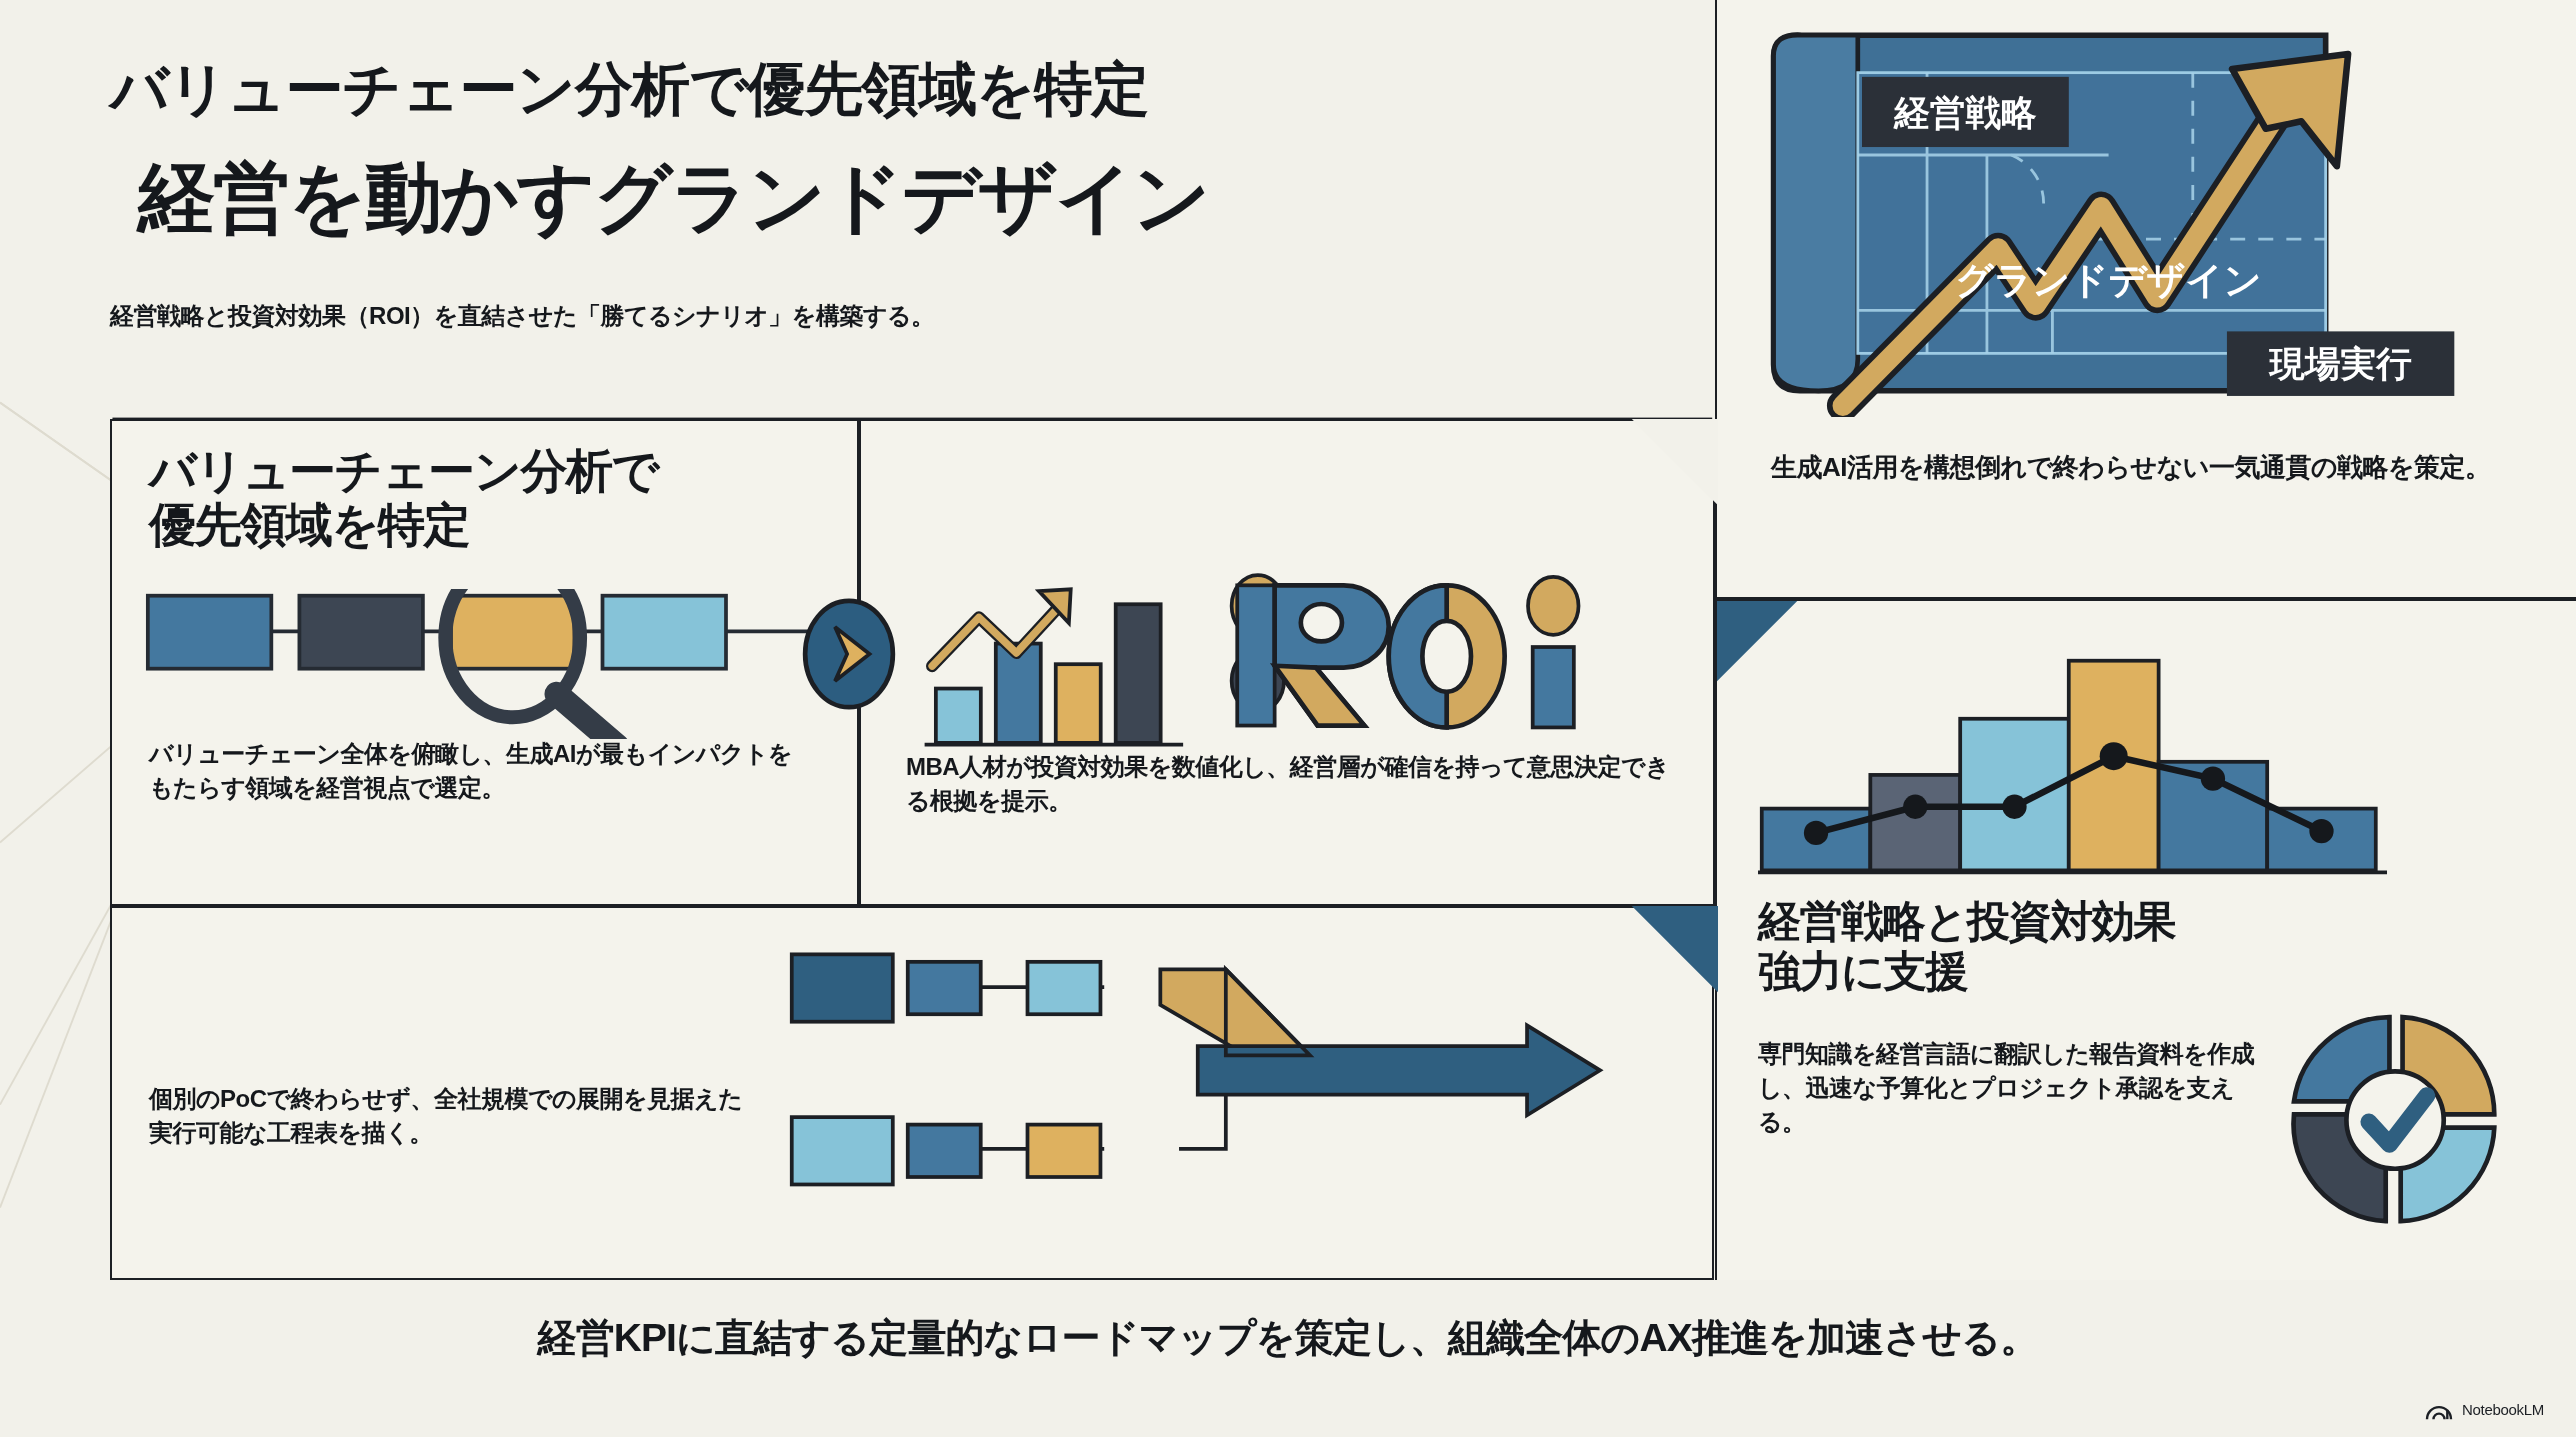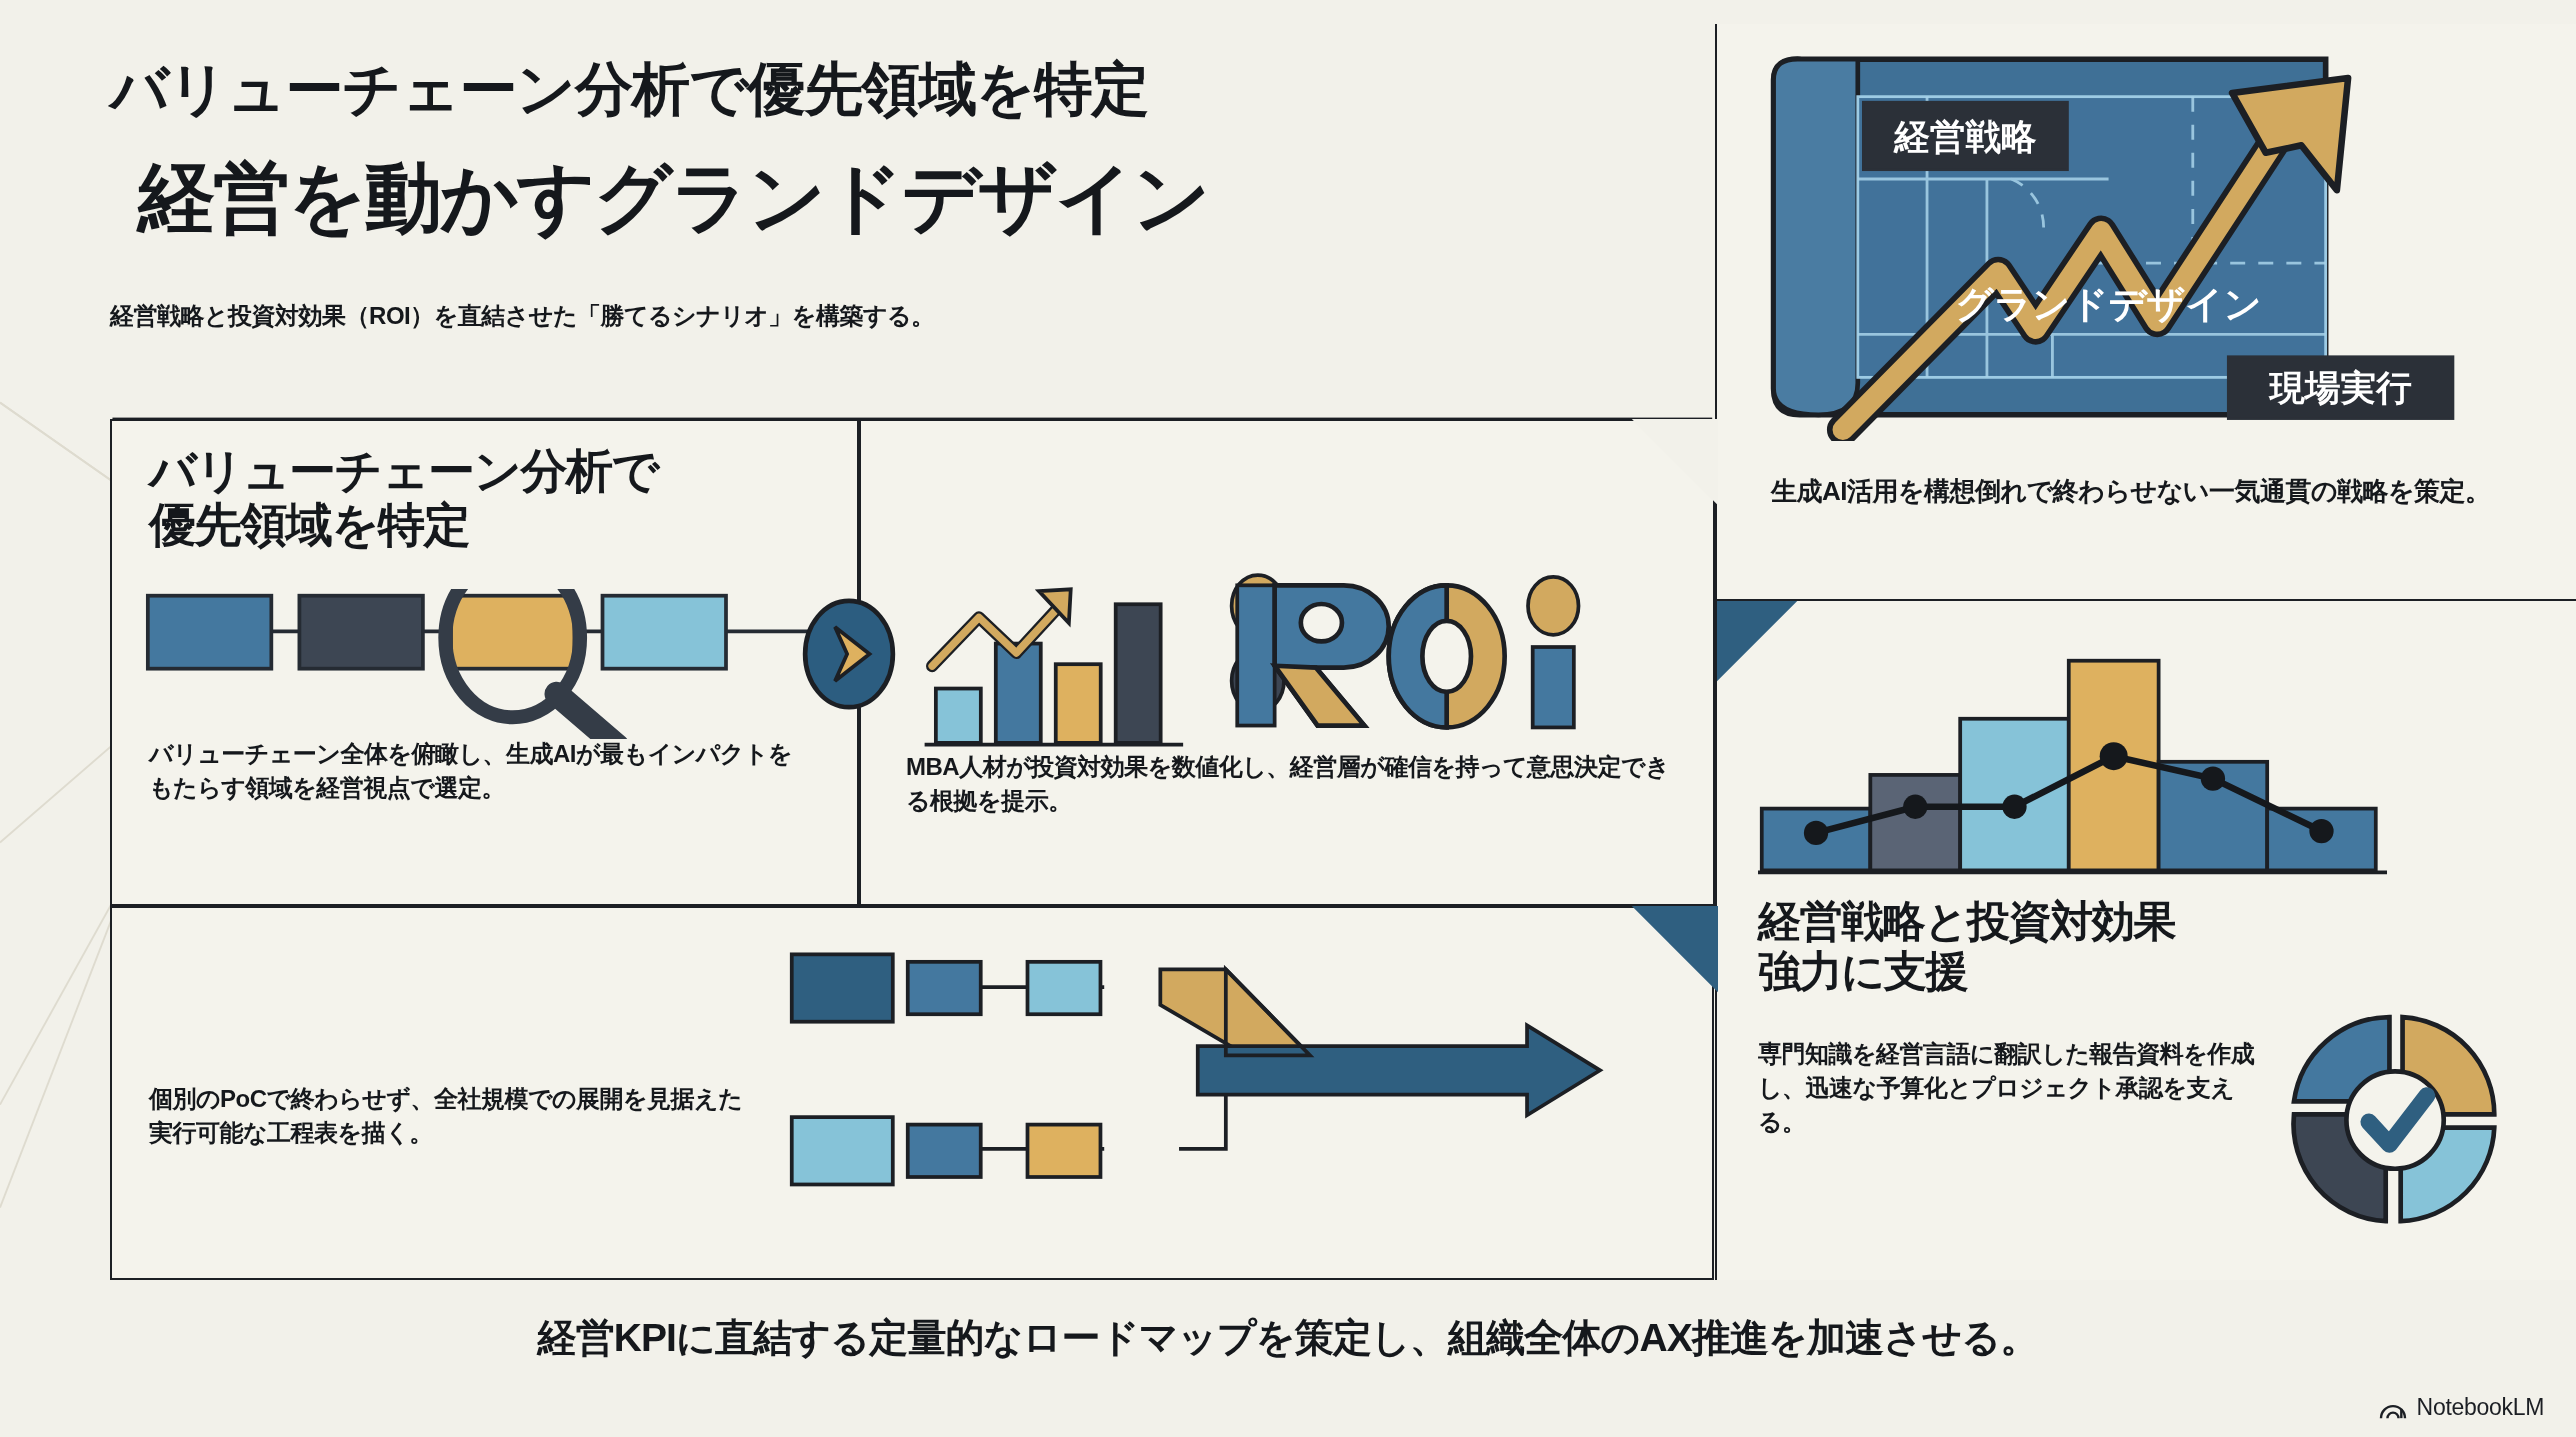--- a/index.html
+++ b/index.html
@@ -40,7 +40,7 @@
   #card-a{left:110px;top:419px;width:749px;height:487px;}
   #card-b{left:859px;top:419px;width:856px;height:487px;}
   #card-c{left:110px;top:906px;width:1604px;height:374px;}
-  #card-r1{left:1715px;top:0px;width:861px;height:599px;border-top:none;border-right:none;margin-top:24px;}
+  #card-r1{left:1715px;top:0px;width:861px;height:599px;border-top:none;border-right:none;}
   #card-r2{left:1715px;top:599px;width:861px;height:681px;border-right:none;border-bottom:none;}
 
   .card-title{

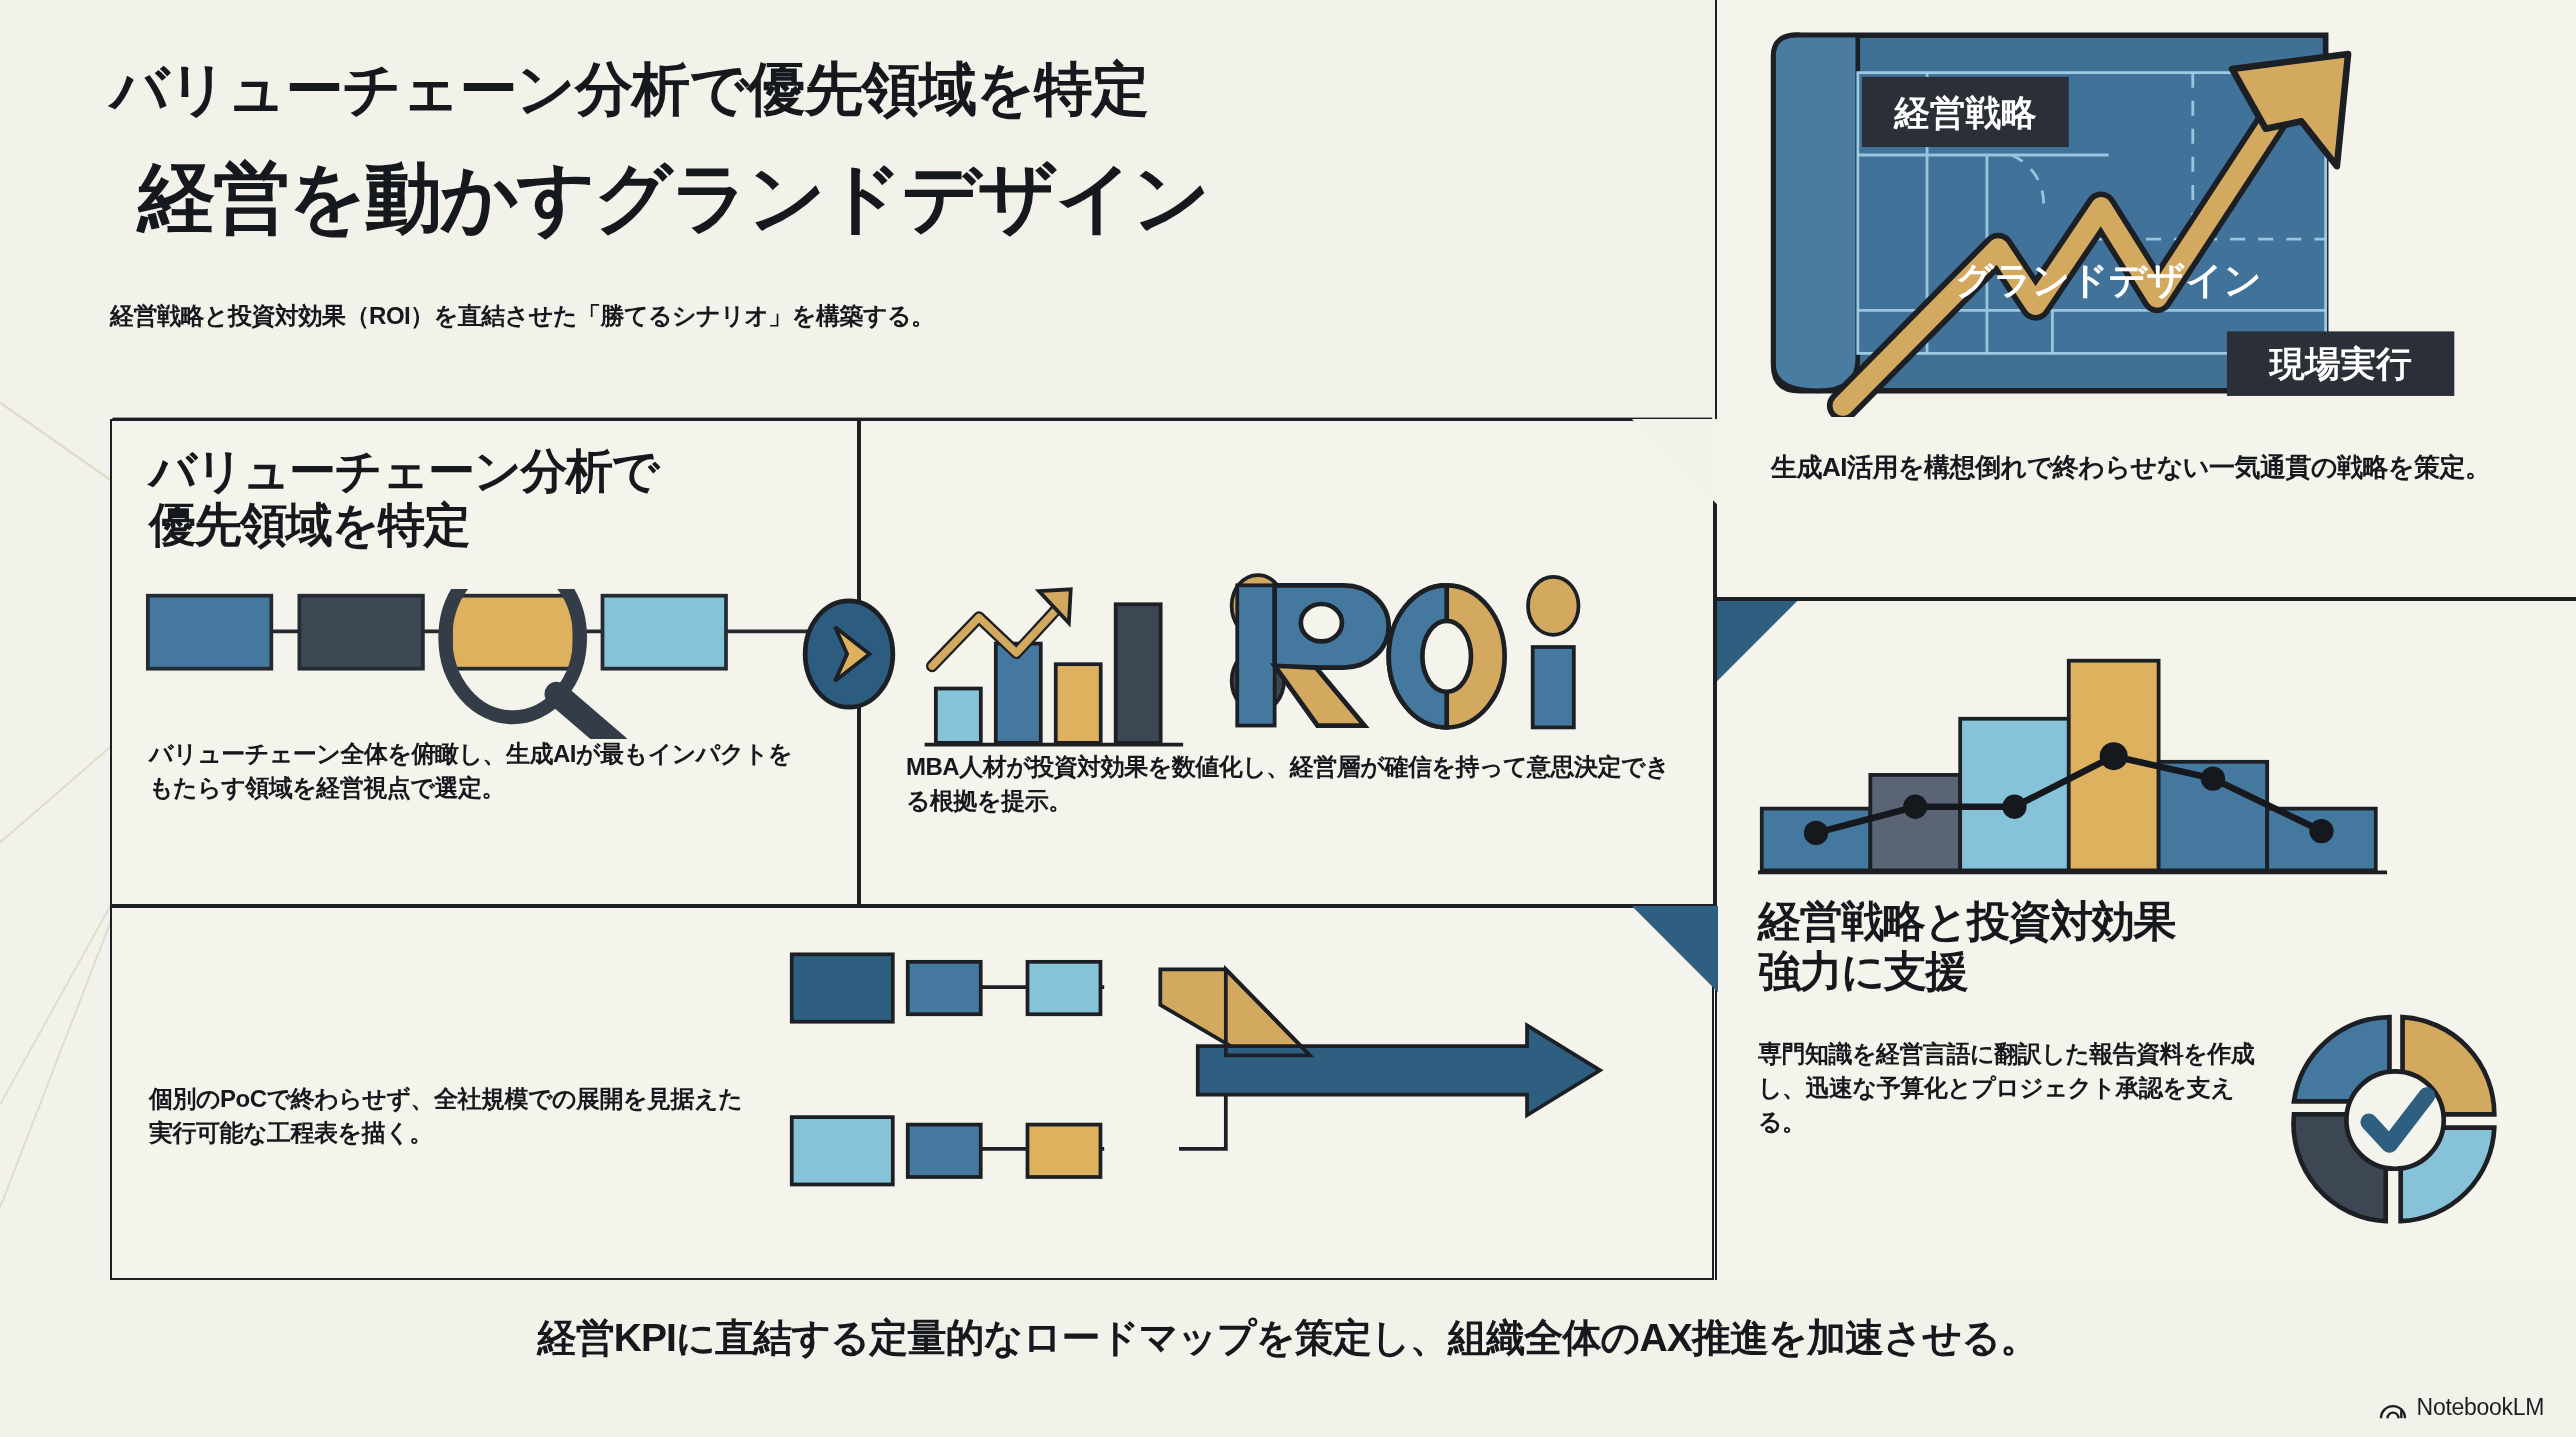--- a/index.html
+++ b/index.html
@@ -69,7 +69,7 @@
   #brand{
     position:absolute;right:32px;bottom:17px;
     display:flex;align-items:center;gap:9.4px;
-    font-size:23px;font-weight:400;color:#1c1f24;letter-spacing:-0.3px;
+    font-size:15px;font-weight:400;color:#1c1f24;letter-spacing:-0.3px;
   }
   svg{display:block;}
 </style>

